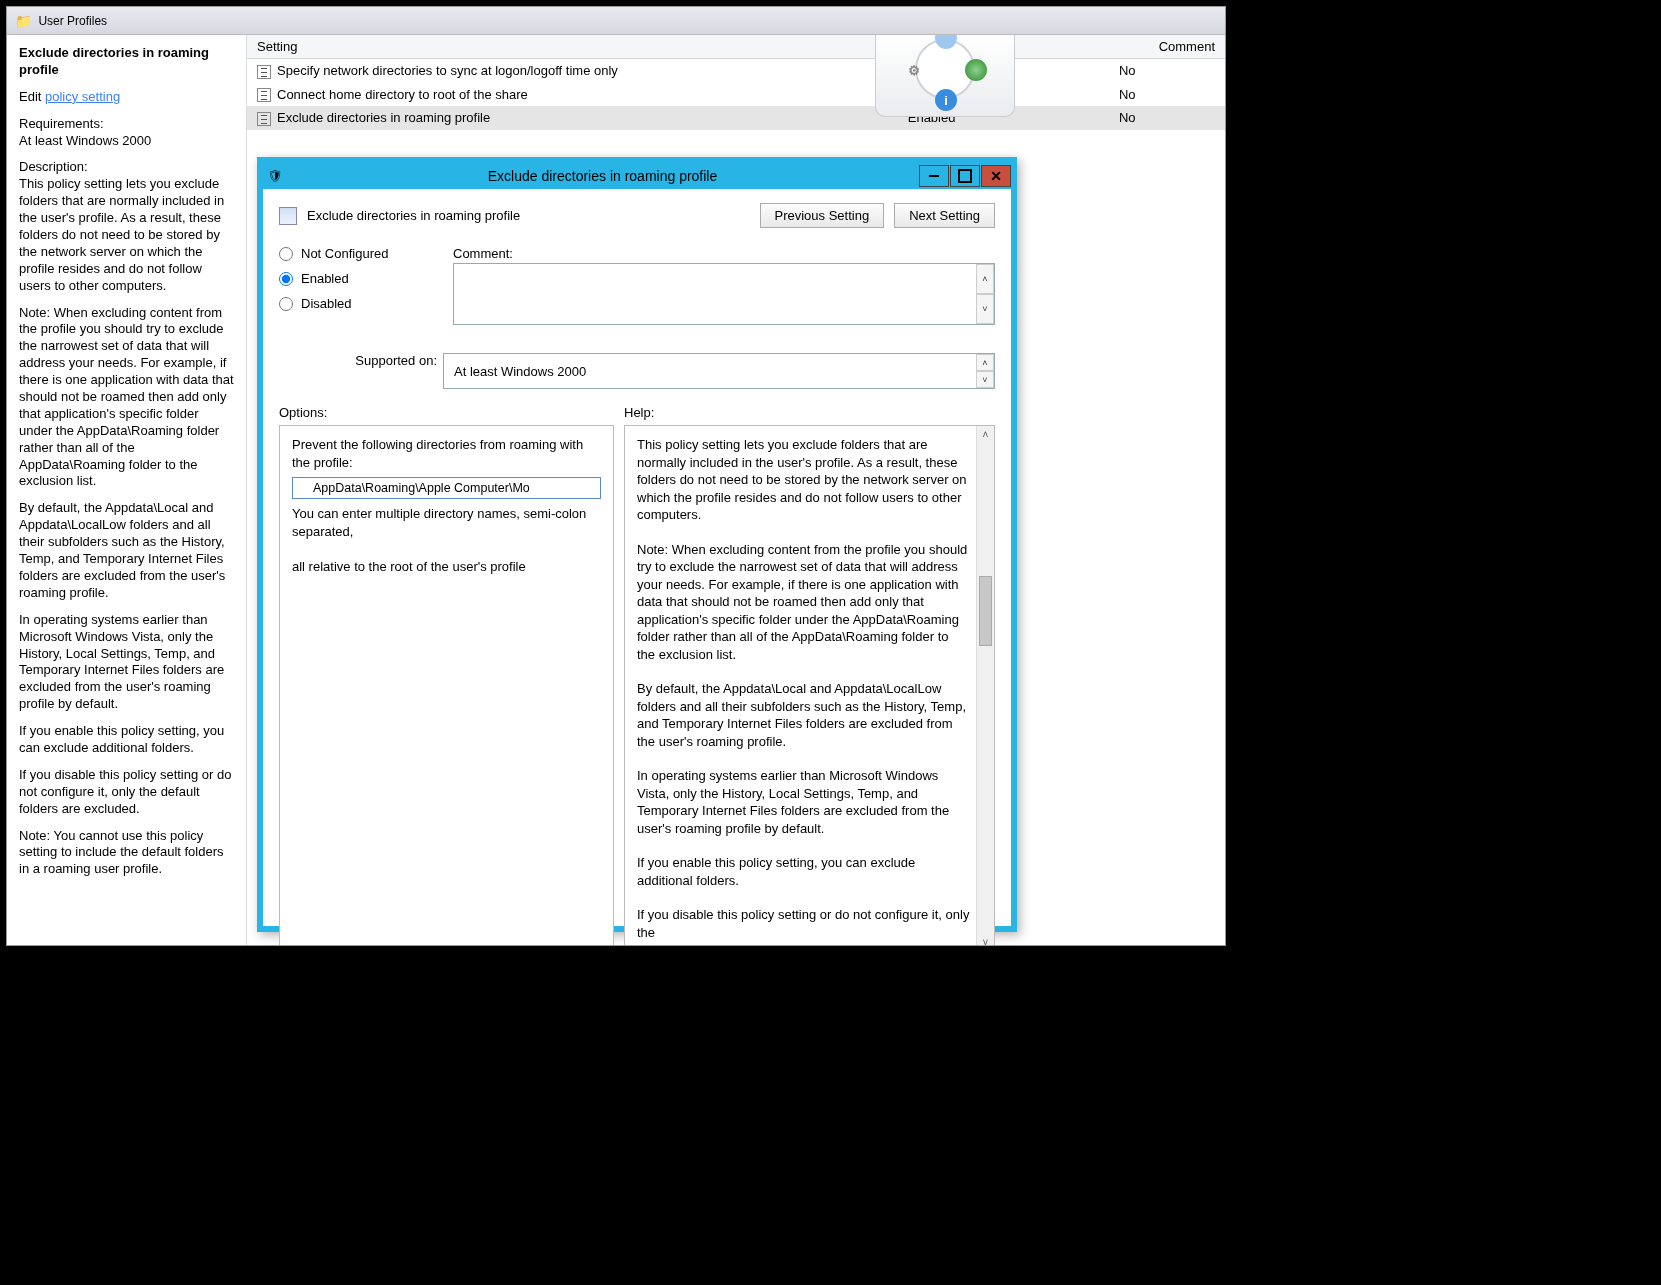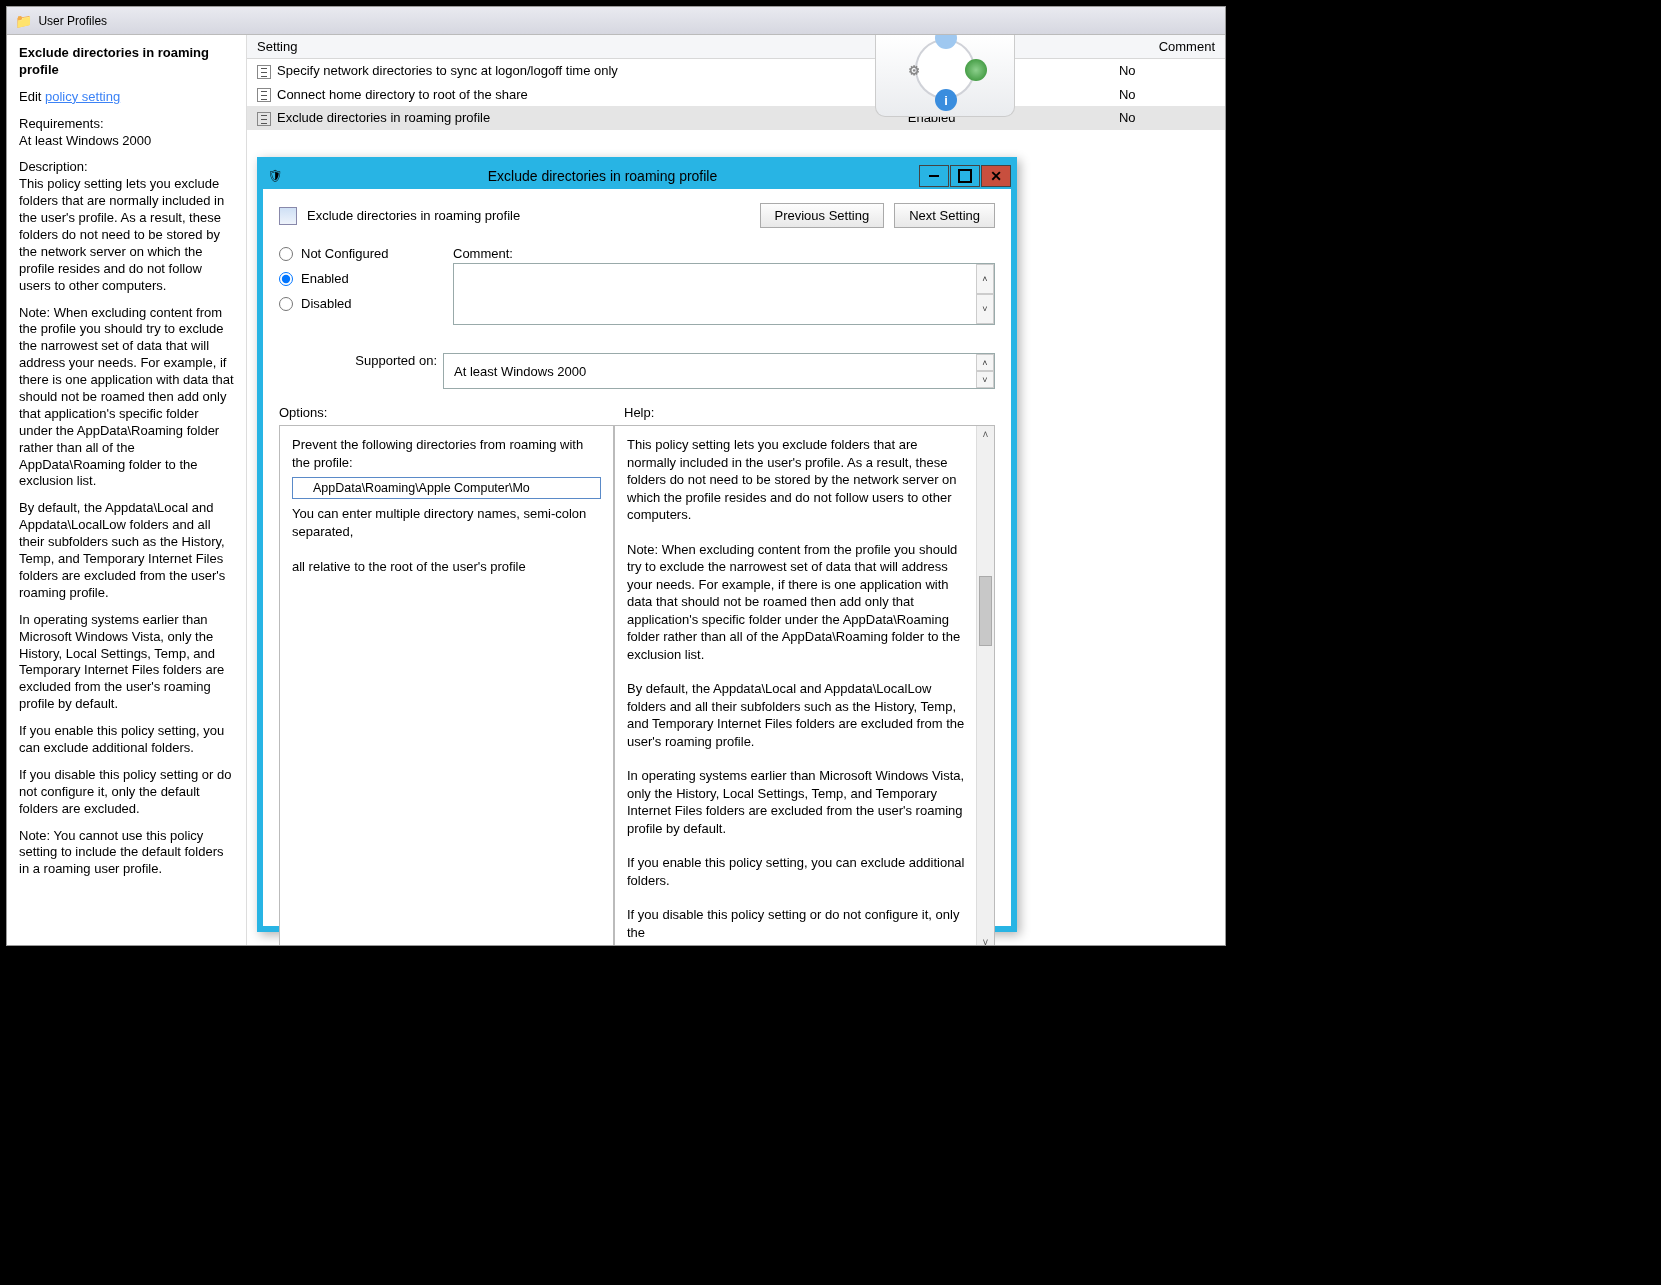--- a/index.html
+++ b/index.html
@@ -56,7 +56,7 @@
   .col-labels { display:flex; margin-bottom:4px;}
   .col-labels > div { font-size:13px;}
   .col-labels .l1 { width:345px;}
-  .two-panes { flex:1; display:flex; border-top:1px solid #fff;justify-content:space-between;}
+  .two-panes { flex:1; display:flex; gap:10px; border-top:1px solid #fff;justify-content:space-between;}
   .pane { border:1px solid #bbb; padding:10px 12px; font-size:12.5px; line-height:1.35; overflow:hidden; background:#fff; position:relative;}
   .pane.left { width:335px;}
   .pane.right { flex:1; padding-right:24px;}

